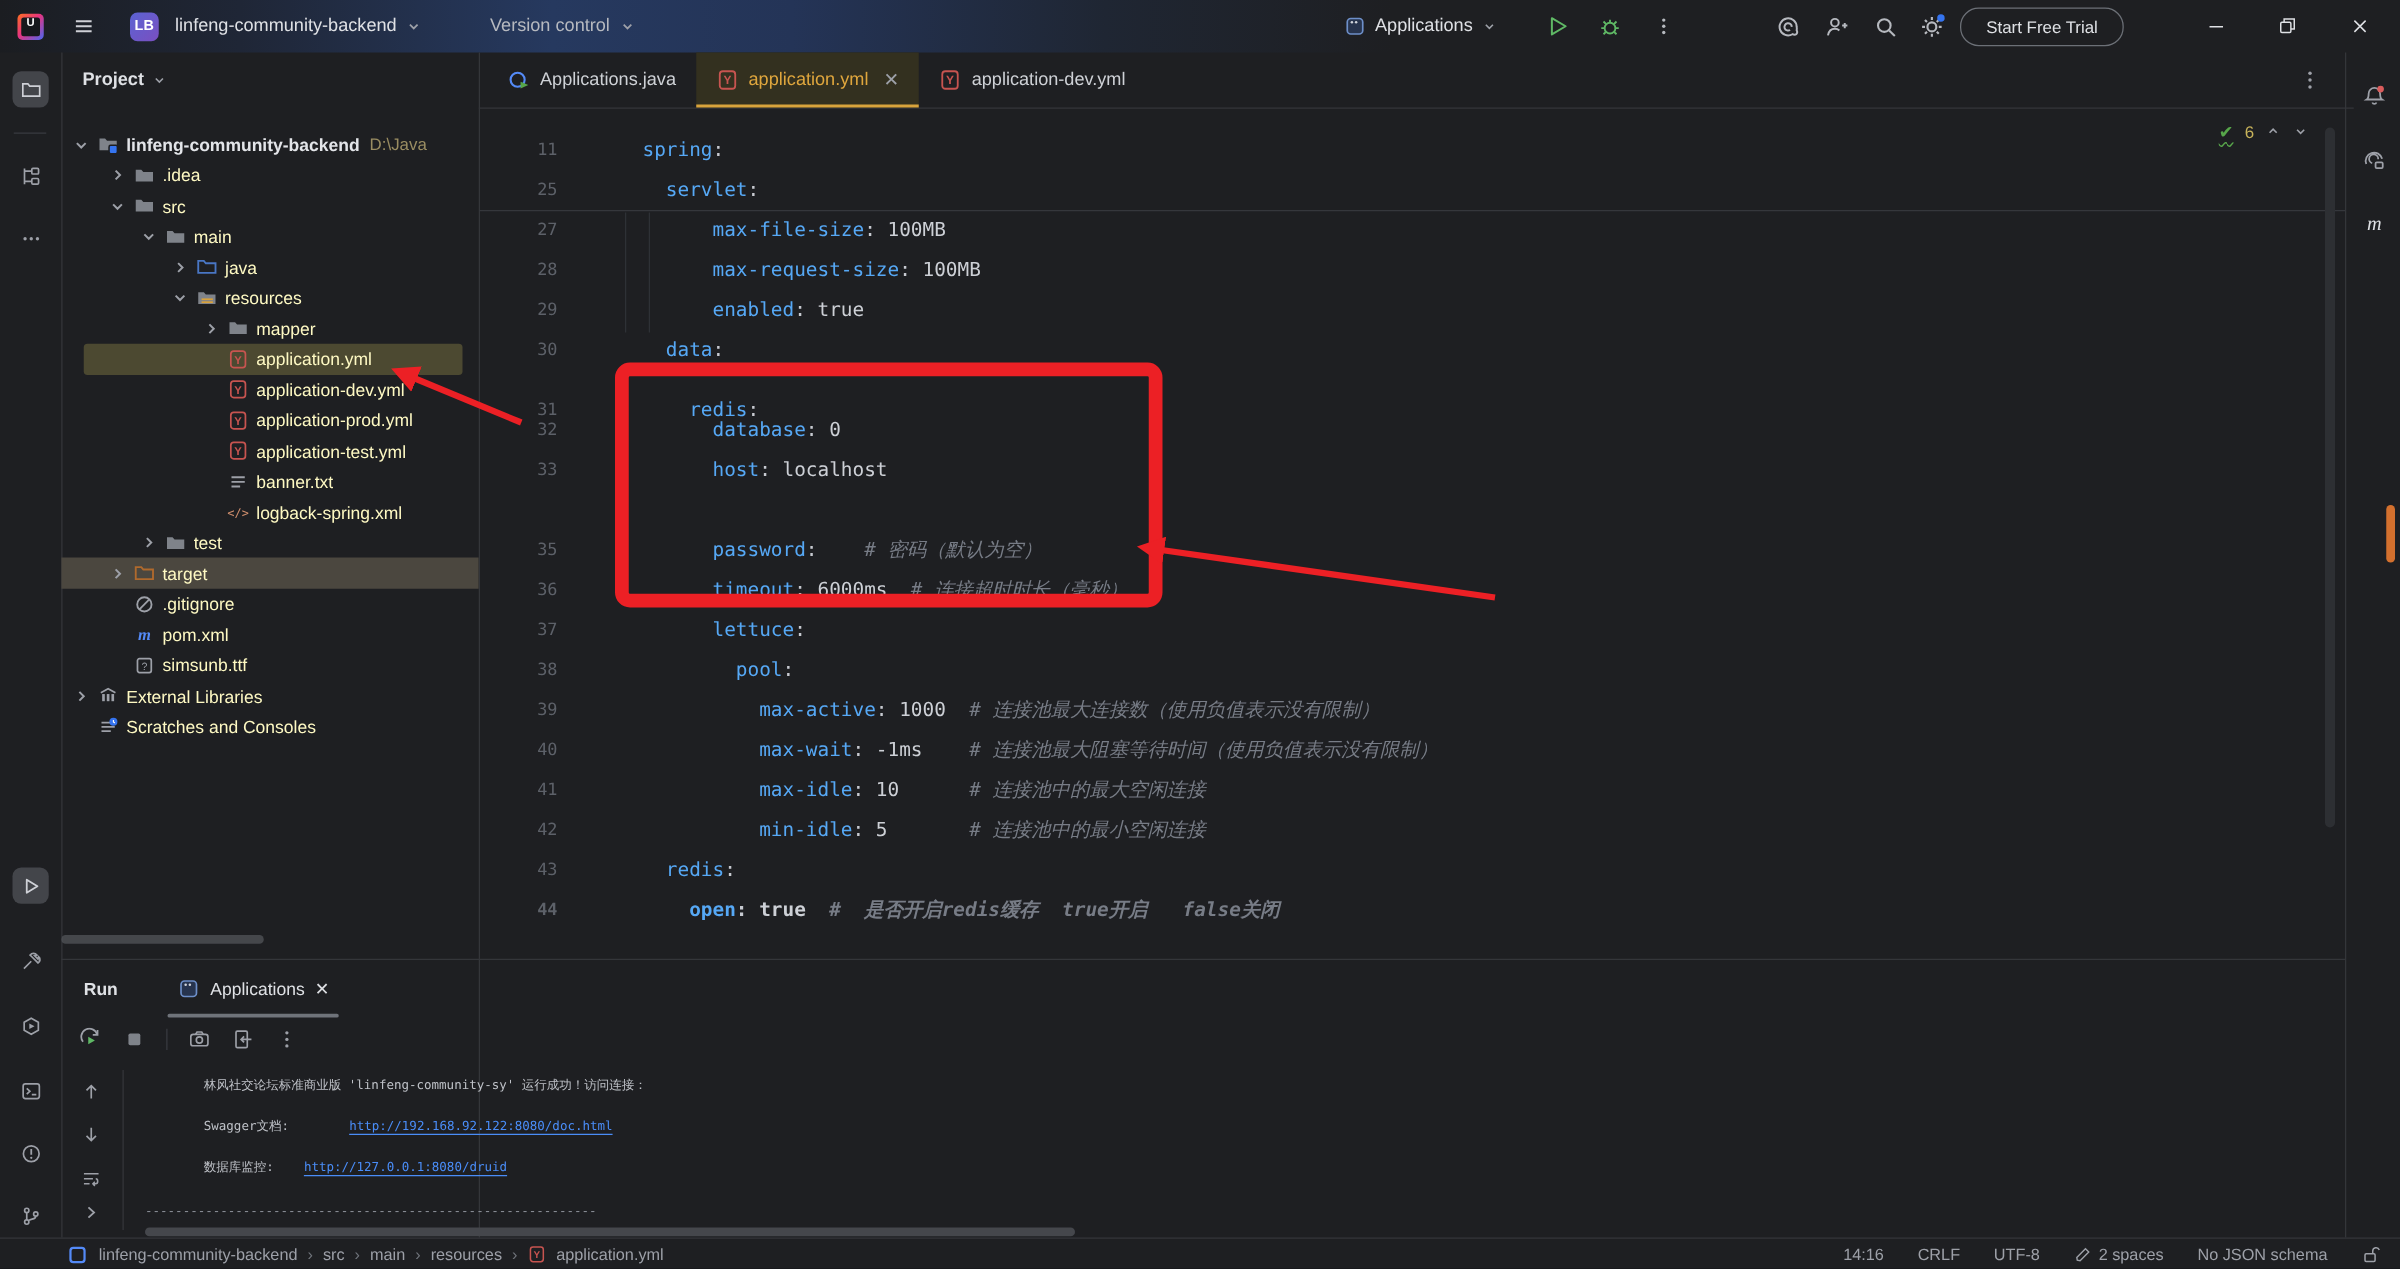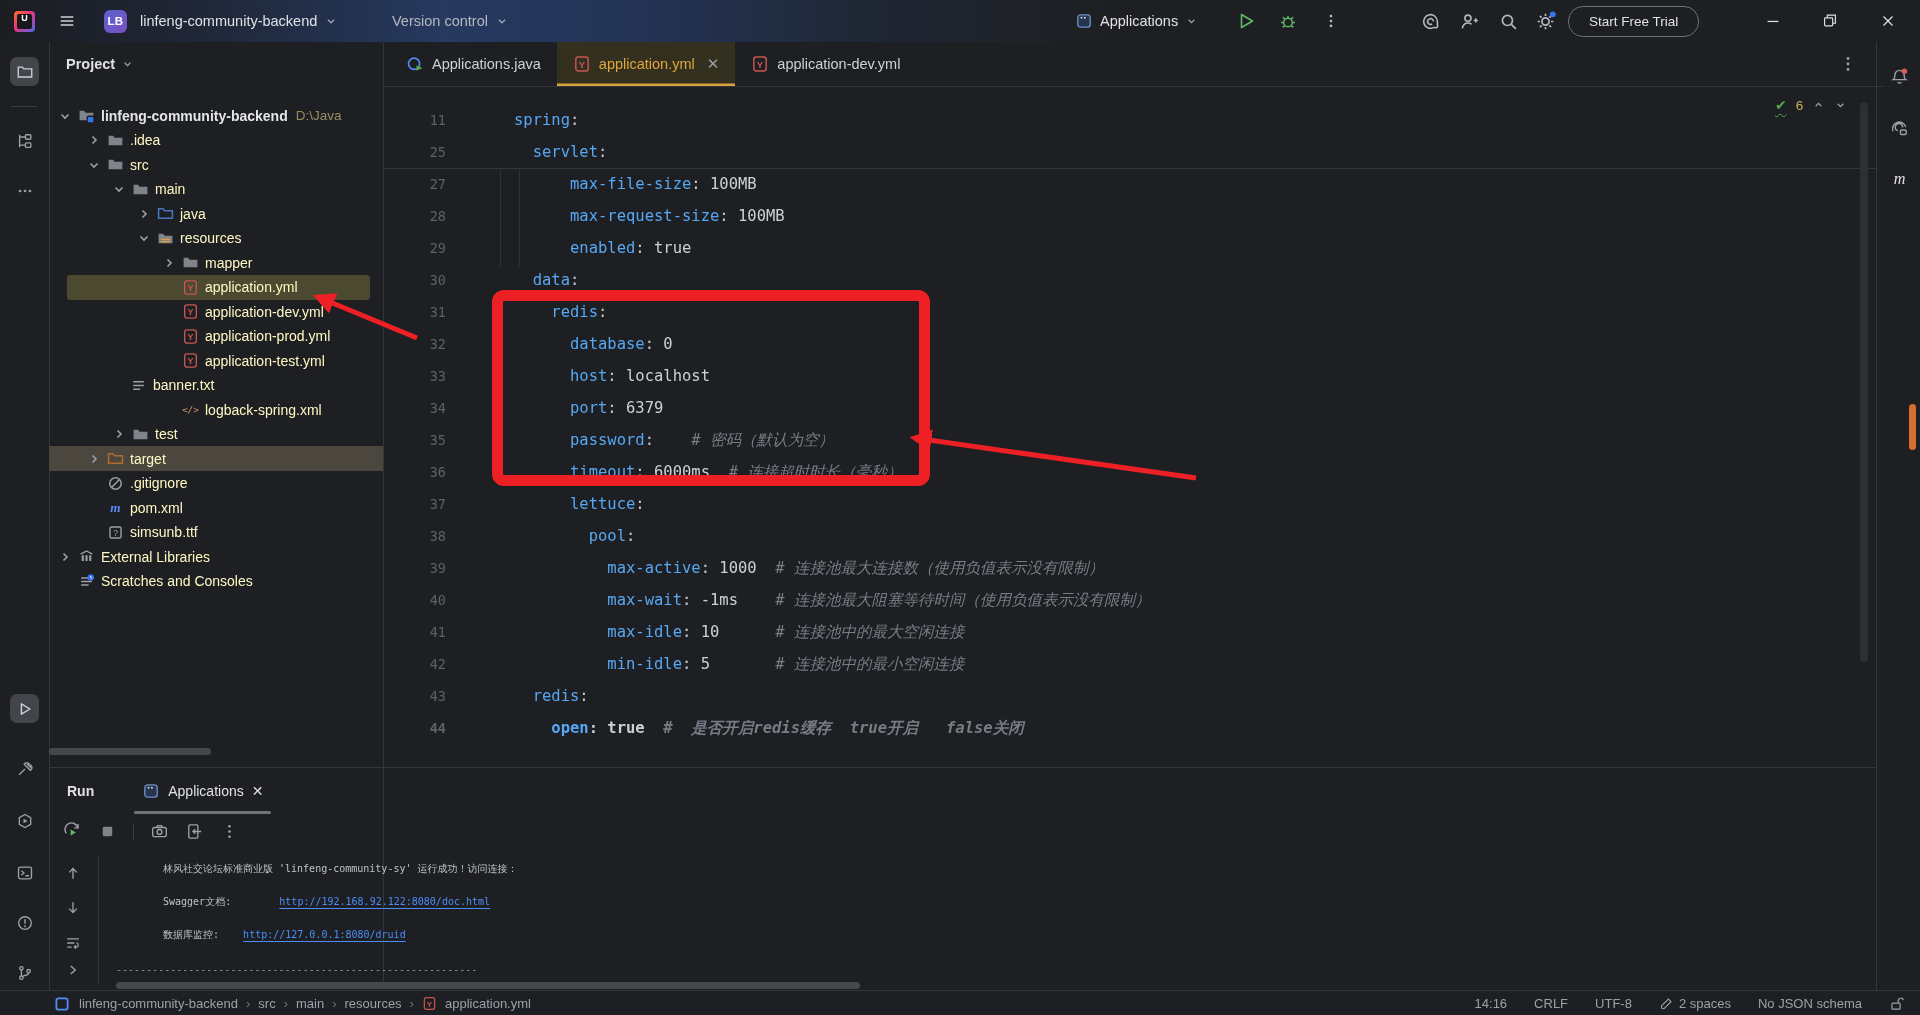--- a/index.html
+++ b/index.html
@@ -662,7 +662,7 @@
           <span class="lnum">30</span>
           <span class="src">  <span class="k">data</span>:</span>
         </div>
-        <div class="crow" style="top: 210px;">
+        <div class="crow" style="top: 226px;">
           <span class="lnum">31</span>
           <span class="src">    <span class="k">redis</span>:</span>
         </div>

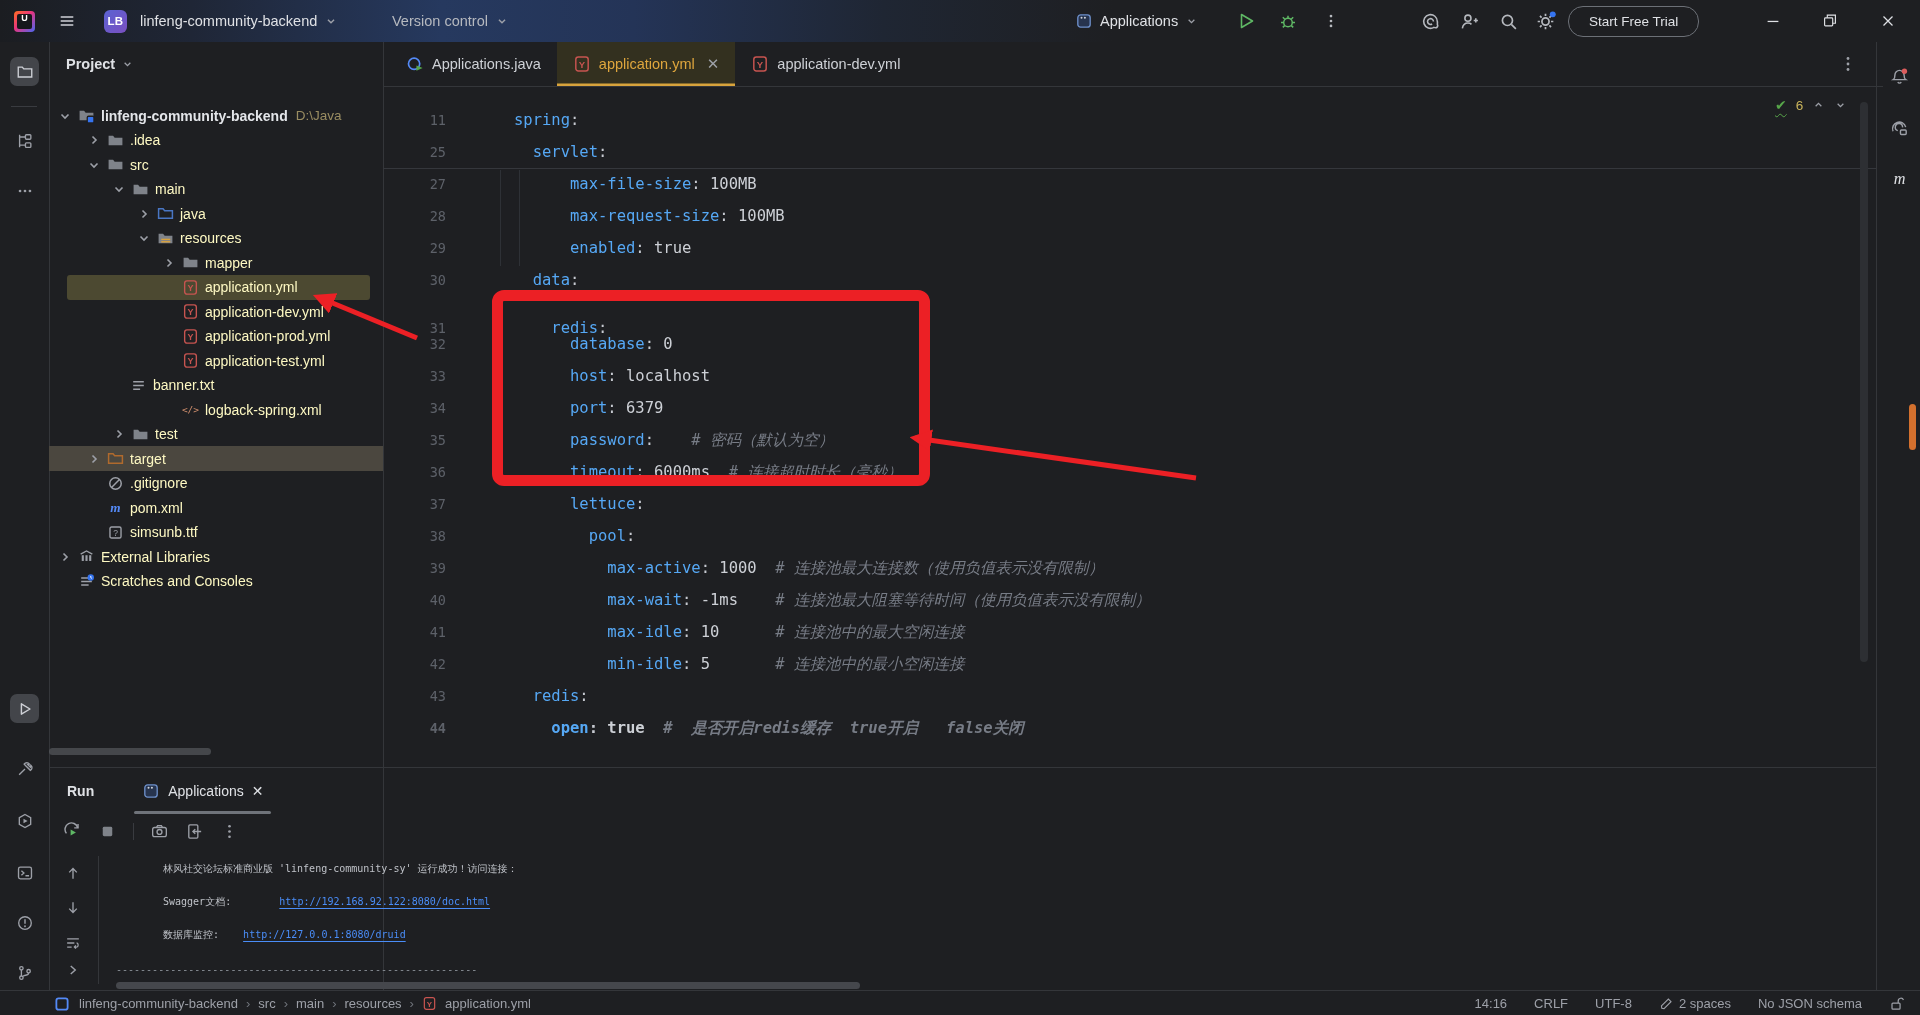--- a/index.html
+++ b/index.html
@@ -474,7 +474,7 @@
           </div>
         </div>
         <div class="trow" style="top: 330.5px;">
-          <div class="trowin" style="padding-left: 60px;">
+          <div class="trowin" style="padding-left: 112px;">
             <span class="tch"></span>
             <span class="tico">
               <svg viewBox="0 0 16 16">

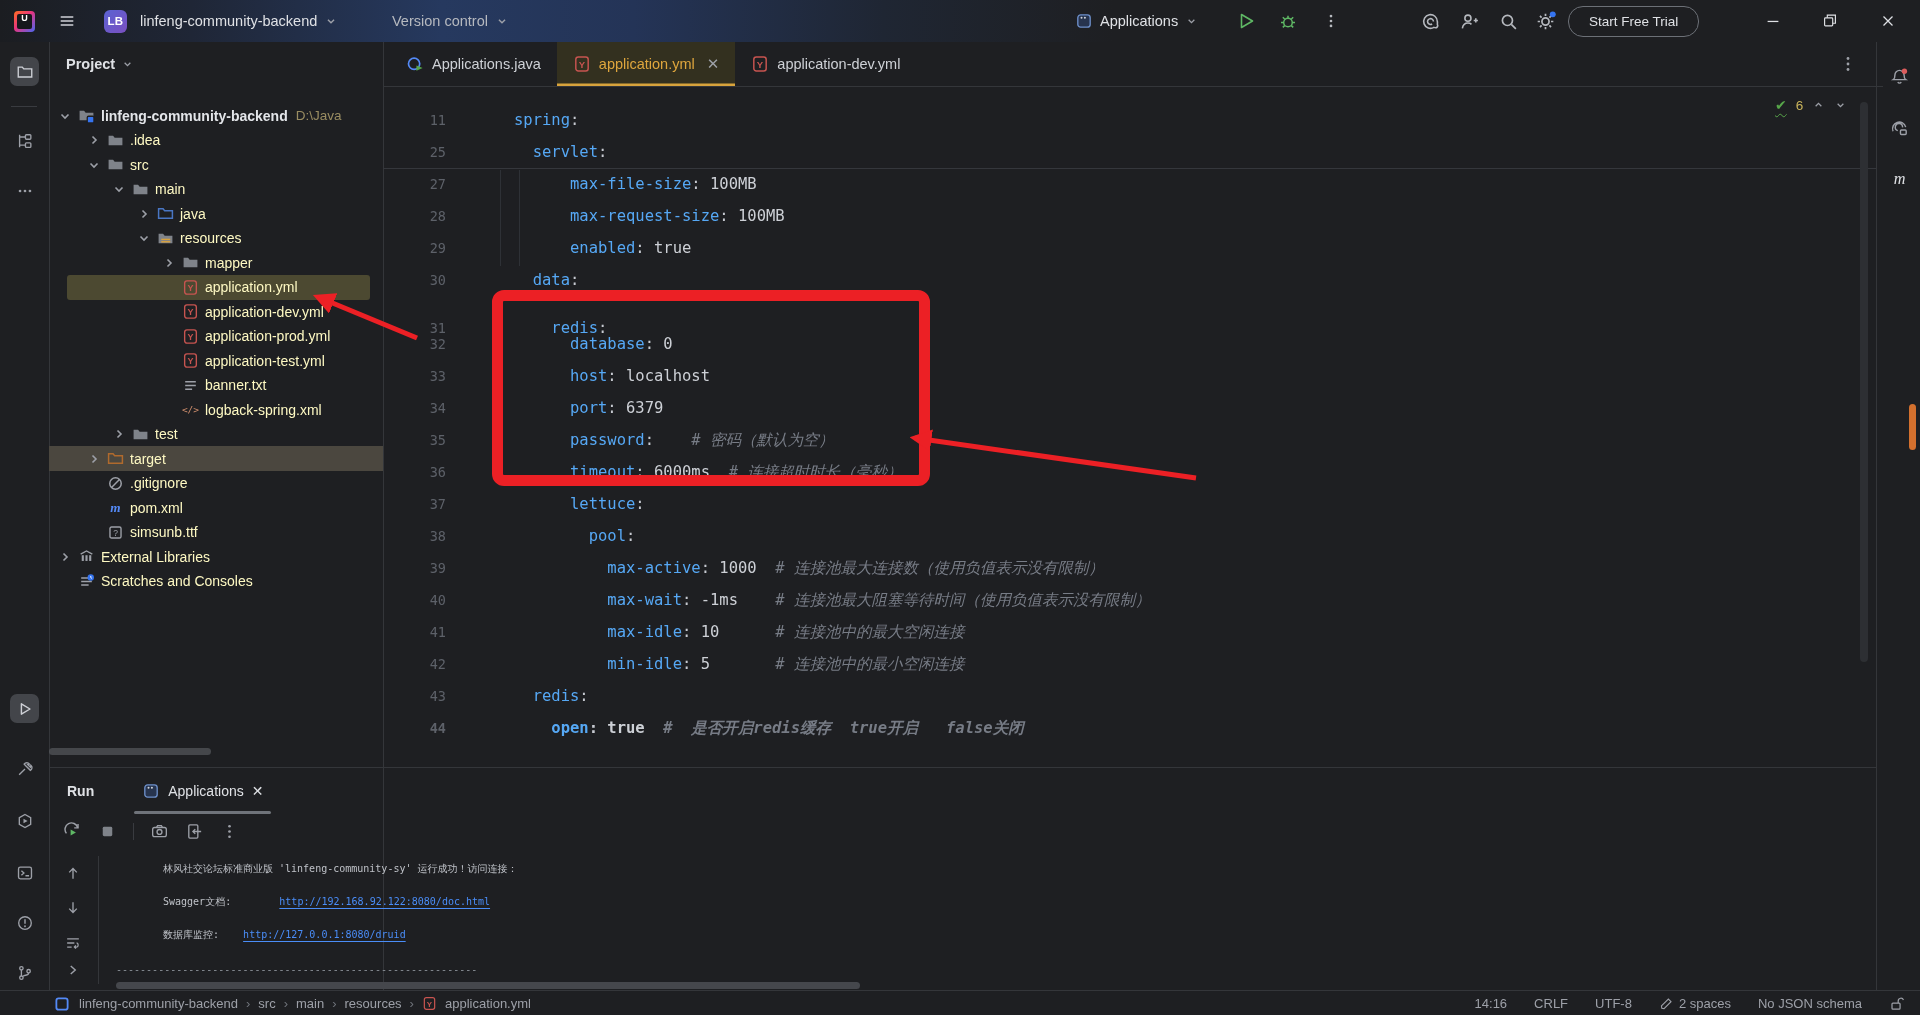--- a/index.html
+++ b/index.html
@@ -674,10 +674,6 @@
           <span class="lnum">33</span>
           <span class="src">      <span class="k">host</span>:<span class="v"> localhost</span></span>
         </div>
-        <div class="crow" style="top: 306px;">
-          <span class="lnum">34</span>
-          <span class="src">      <span class="k">port</span>:<span class="v"> 6379</span></span>
-        </div>
         <div class="crow" style="top: 338px;">
           <span class="lnum">35</span>
           <span class="src">      <span class="k">password</span>:<span class="cm">    # 密码（默认为空）</span></span>

